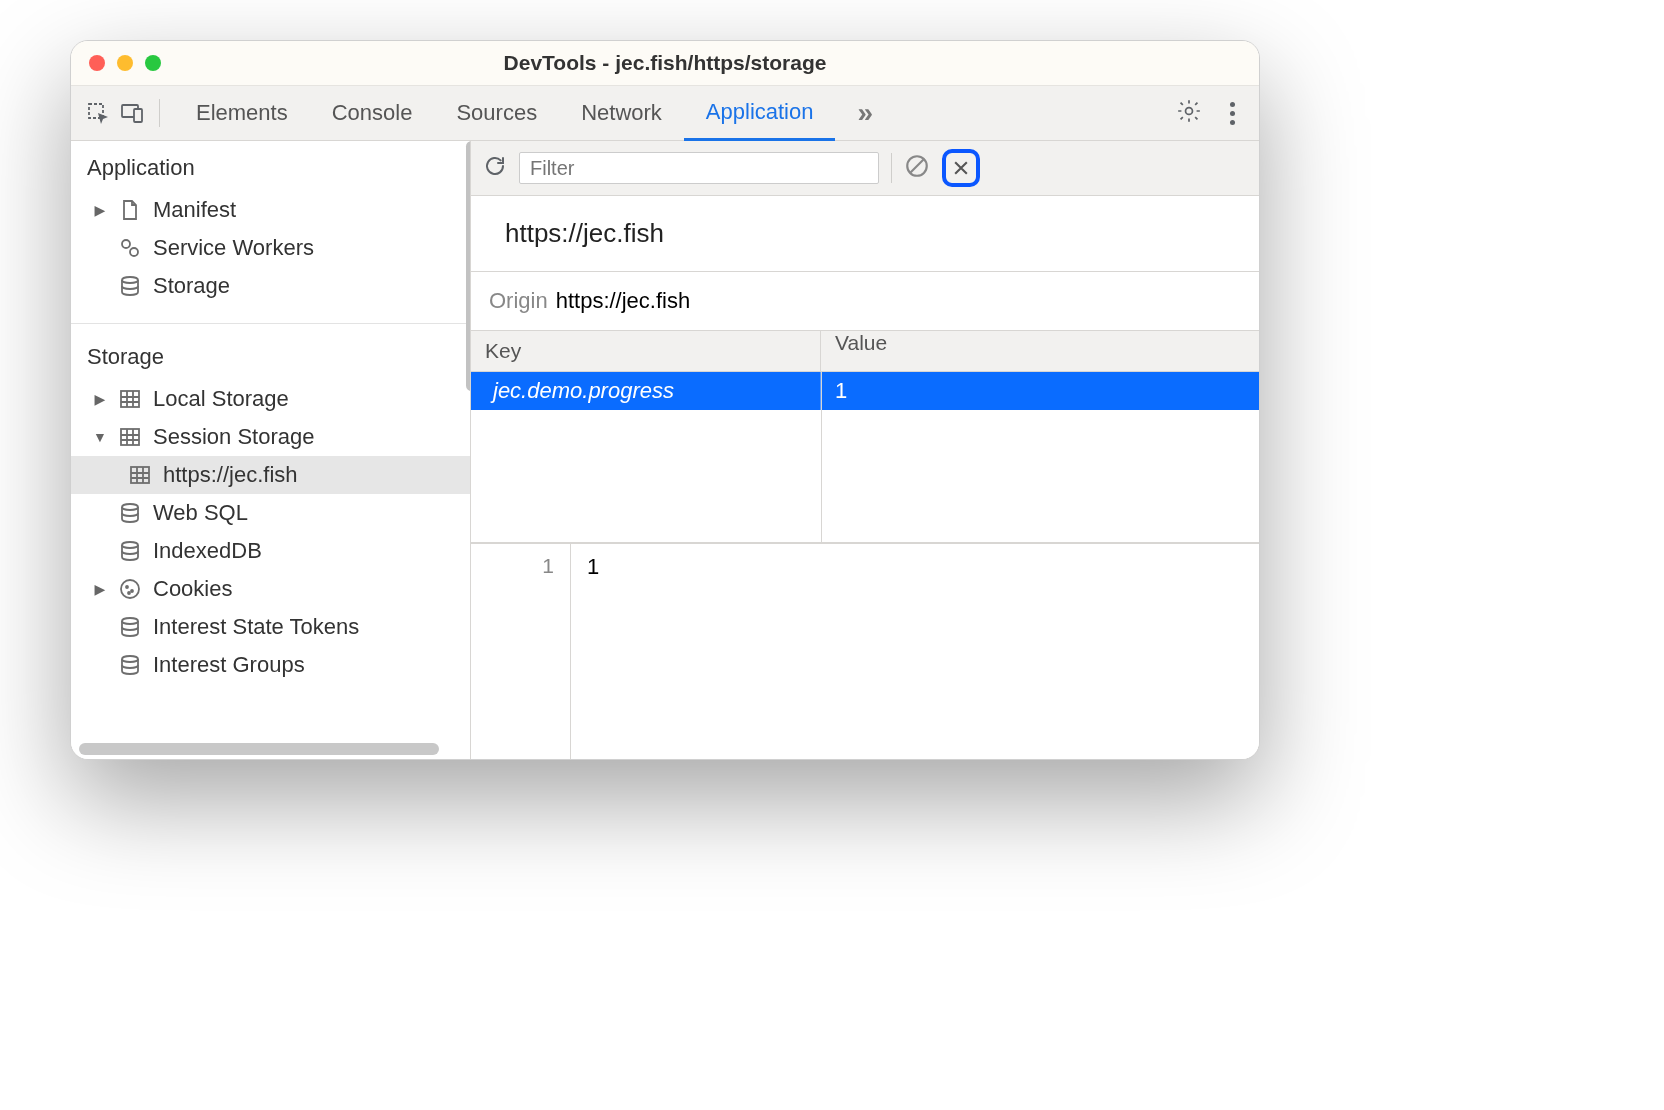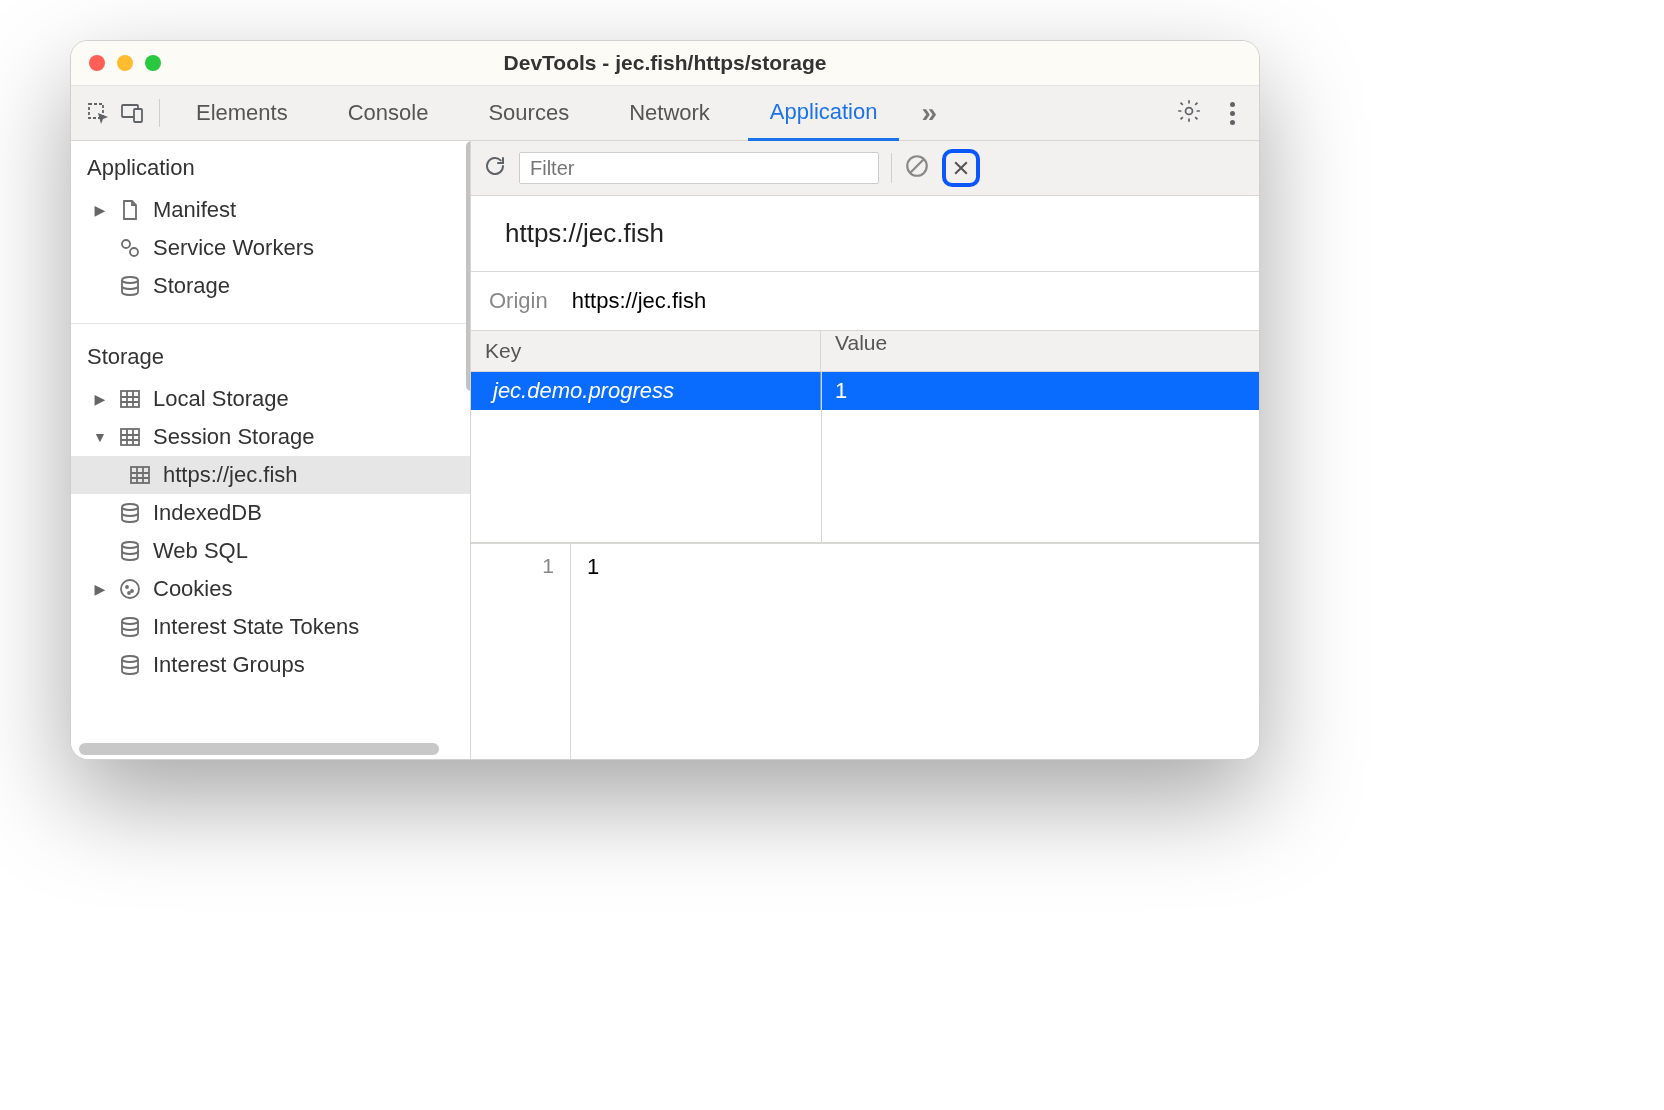--- a/index.html
+++ b/index.html
@@ -19,7 +19,7 @@
 .tb-icon{width:26px;height:26px; color:#5f6368; display:flex;align-items:center;justify-content:center;}
 .tb-icon svg{width:24px;height:24px;fill:none;stroke:currentColor;stroke-width:1.8;}
 .divider{width:1px;height:28px;background:#cfcecb;margin:0 6px;}
-.tabs{display:flex; gap:16px;}
+.tabs{display:flex; gap:0;}
 .tab{padding:0 22px; height:55px; display:flex;align-items:center; font-size:22px; color:#555; cursor:pointer;}
 .tab.active{color:#1a73e8; border-bottom:3px solid #1a73e8; font-weight:500;}
 .more-tabs{font-size:28px;color:#777;padding:0 14px;cursor:pointer; font-weight:bold; letter-spacing:-3px;}

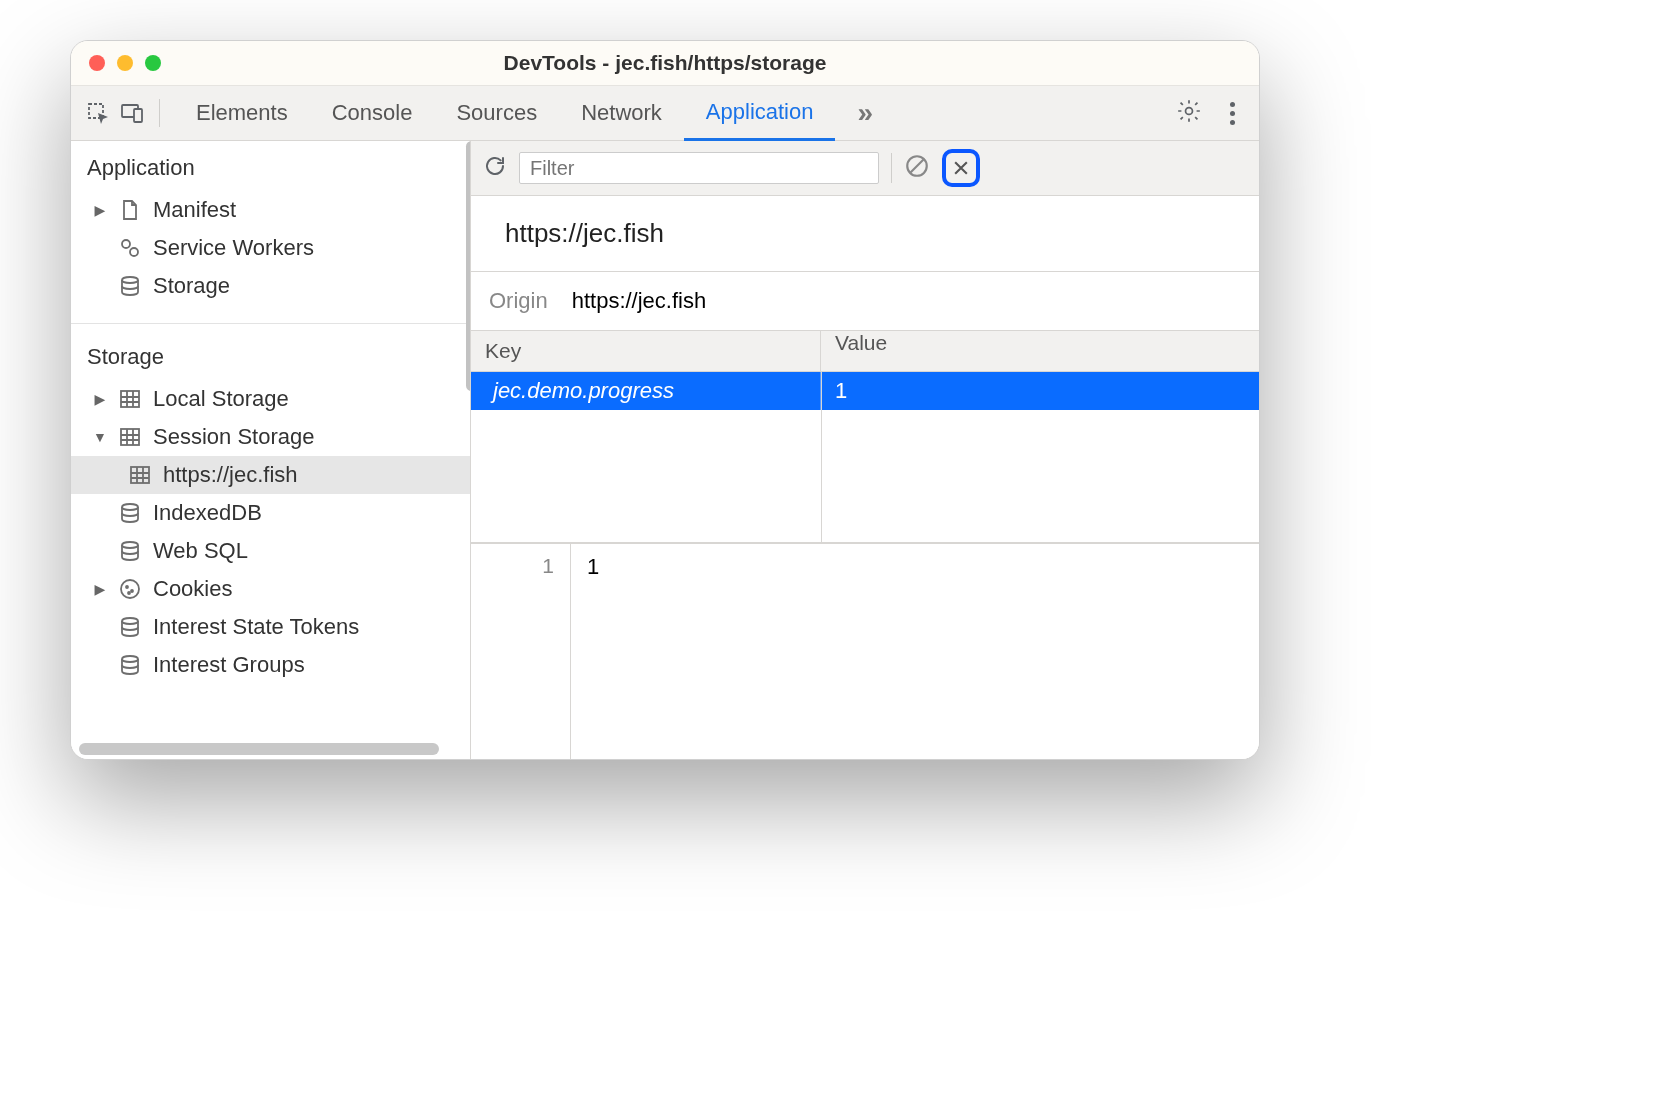--- a/index.html
+++ b/index.html
@@ -57,7 +57,7 @@
 .xbtn svg{width:20px;height:20px;stroke:#555;stroke-width:2.5;fill:none;}
 
 .origin-hdr{padding:22px 34px; font-size:26px; color:#222; border-bottom:1px solid #d8d6d3;}
-.origin-row{padding:16px 18px; font-size:22px; border-bottom:1px solid #d8d6d3;display:flex;gap:24px;}
+.origin-row{padding:16px 18px; font-size:22px; border-bottom:1px solid #d8d6d3;display:flex;gap:8px;}
 .origin-row .lbl{color:#888;}
 
 

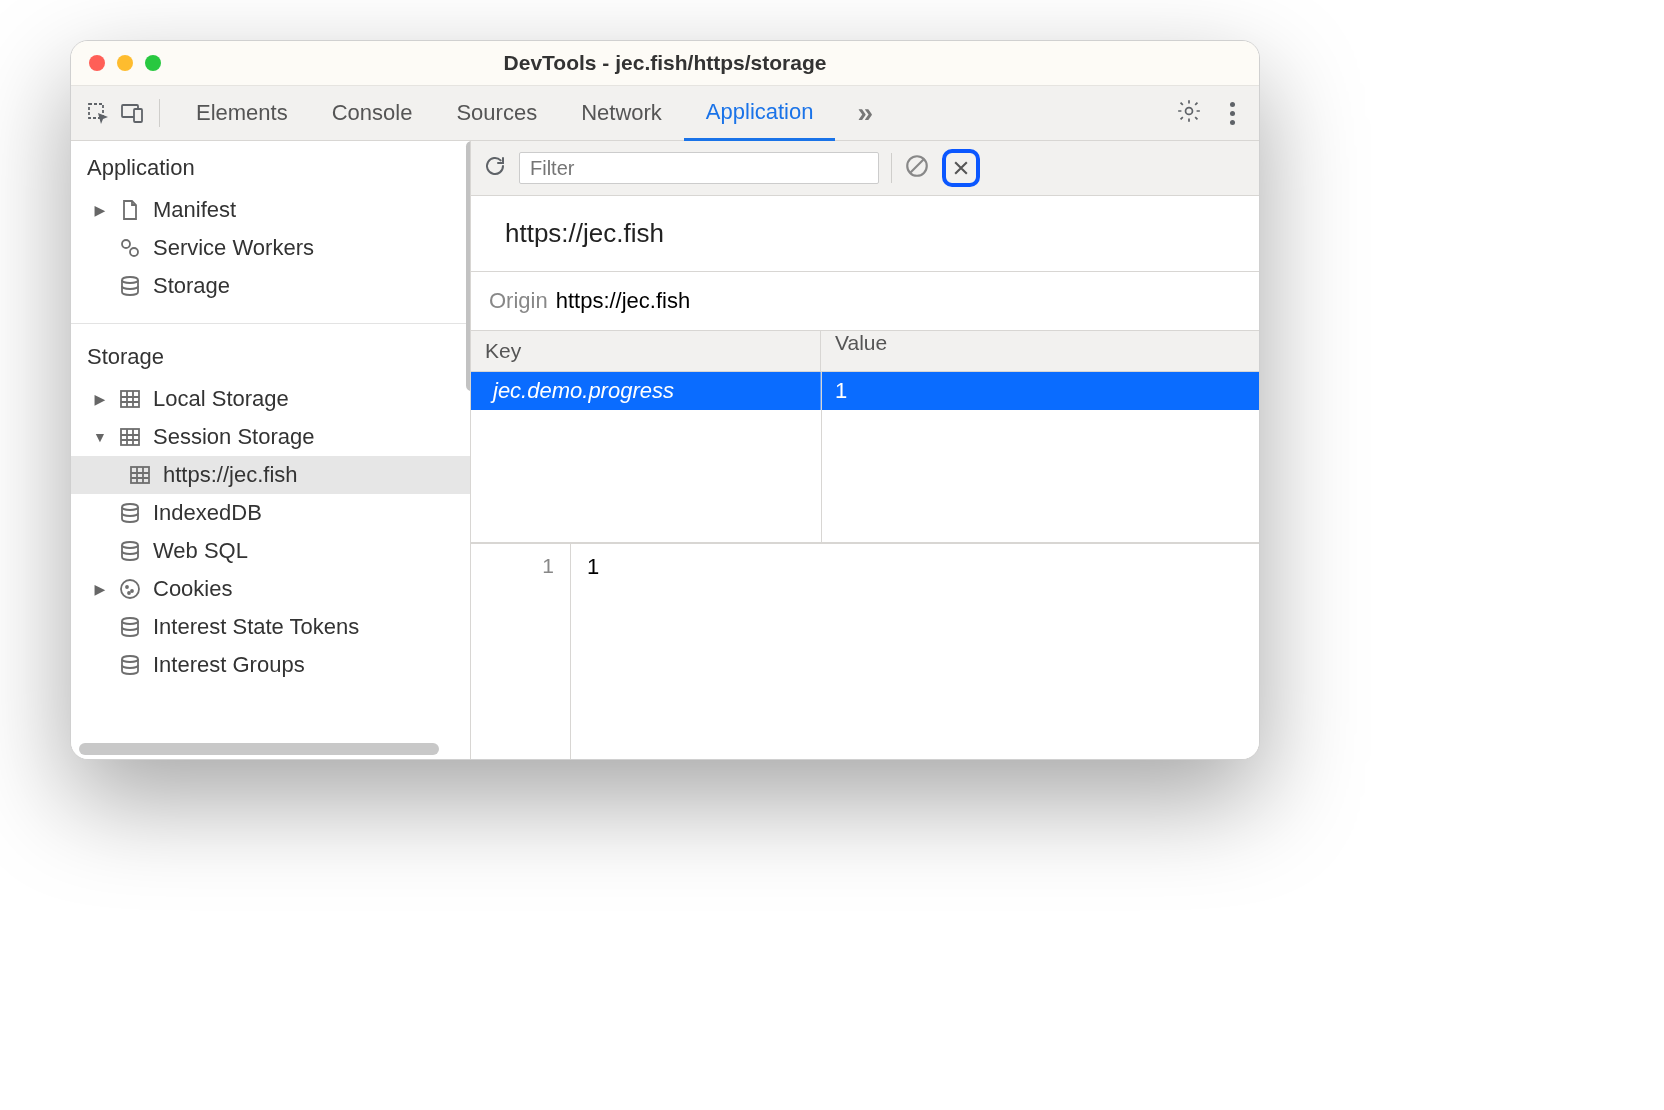--- a/index.html
+++ b/index.html
@@ -211,18 +211,18 @@
                 <path d="M4 12c0 1.7 3.6 3 8 3s8-1.3 8-3"></path>
               </svg>
             </span>
+          <span>Web SQL</span>
+        </div>
+        <div class="tree-item indent1">
+          <span class="arrow"></span>
+          <span class="ticon">
+              <svg viewBox="0 0 24 24">
+                <ellipse cx="12" cy="6" rx="8" ry="3"></ellipse>
+                <path d="M4 6v12c0 1.7 3.6 3 8 3s8-1.3 8-3V6"></path>
+                <path d="M4 12c0 1.7 3.6 3 8 3s8-1.3 8-3"></path>
+              </svg>
+            </span>
           <span>IndexedDB</span>
-        </div>
-        <div class="tree-item indent1">
-          <span class="arrow"></span>
-          <span class="ticon">
-              <svg viewBox="0 0 24 24">
-                <ellipse cx="12" cy="6" rx="8" ry="3"></ellipse>
-                <path d="M4 6v12c0 1.7 3.6 3 8 3s8-1.3 8-3V6"></path>
-                <path d="M4 12c0 1.7 3.6 3 8 3s8-1.3 8-3"></path>
-              </svg>
-            </span>
-          <span>Web SQL</span>
         </div>
         <div class="tree-item indent1">
           <span class="arrow">▶</span>

